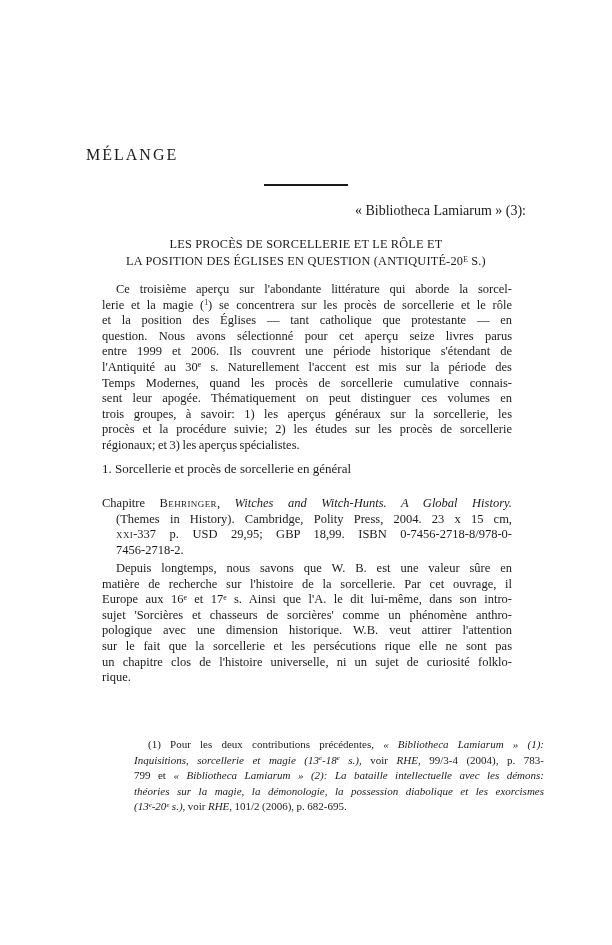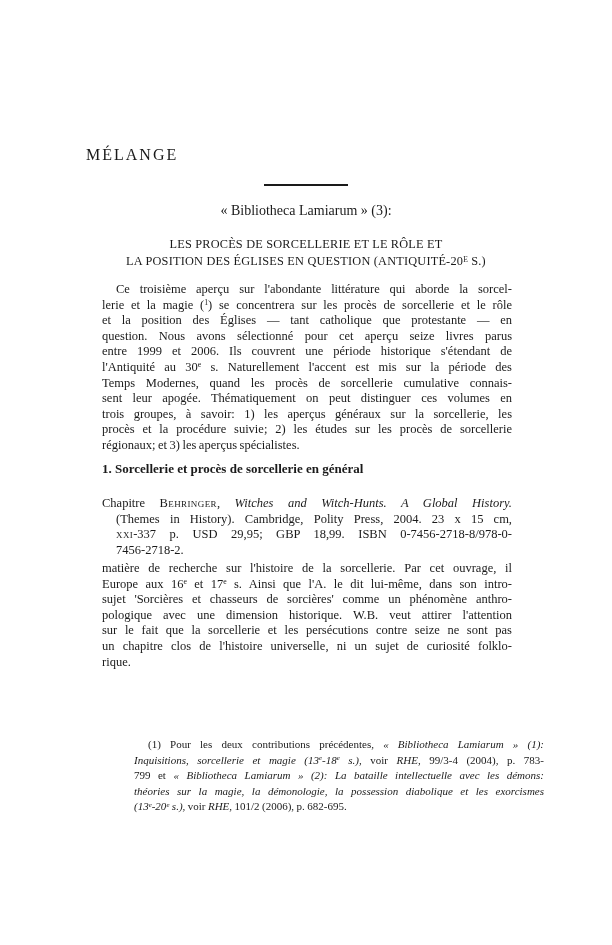--- a/index.html
+++ b/index.html
@@ -18,7 +18,7 @@
   }
   .series {
     position:absolute; top:203px; left:86px; width:440px;
-    text-align:center; font-size:14px;
+    text-align:right; font-size:14px;
   }
   .titleblock {
     position:absolute; top:236px; left:86px; width:440px;

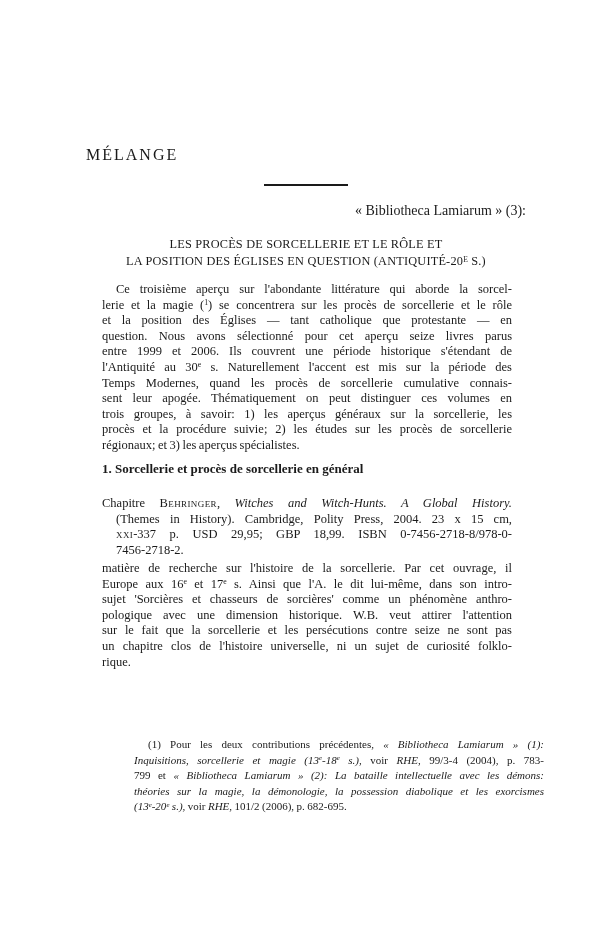--- a/index.html
+++ b/index.html
@@ -29,7 +29,7 @@
   .col { position:absolute; left:102px; width:410px; }
   .para { font-size:12.5px; line-height:15.6px; word-spacing:-0.6px; }
   .footnote { font-size:11px; line-height:15.5px; word-spacing:-0.3px;margin-left:32px; }
-  .heading { font-size:13px; font-weight:bold; margin:0; line-height:16px; }
+  .heading { font-size:13px; font-weight:normal; margin:0; line-height:16px; }
   .line { text-align:justify; text-align-last:justify; overflow:hidden; }
   .para .line { height:15.6px; }
   .footnote .line { height:15.5px; }

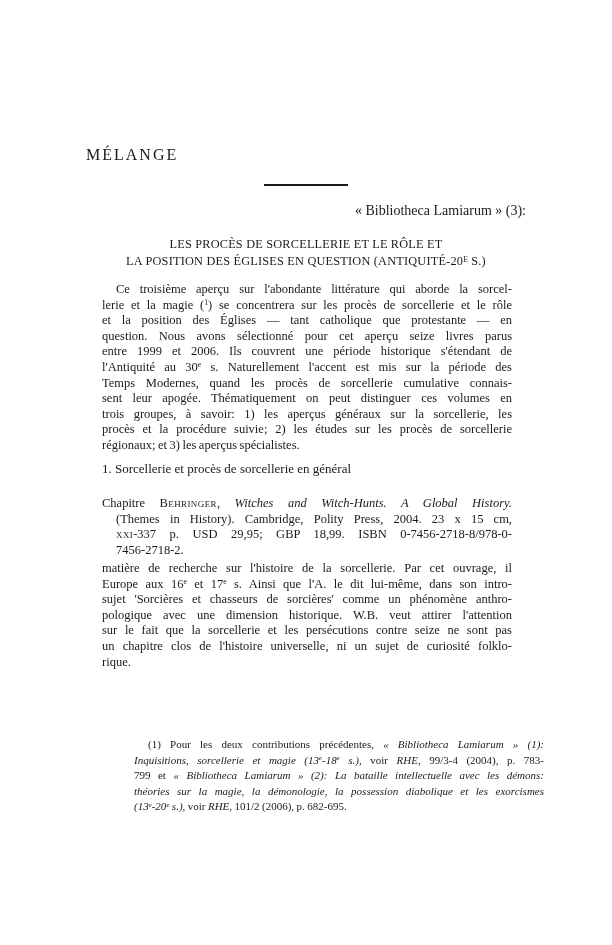--- a/index.html
+++ b/index.html
@@ -79,6 +79,7 @@
     </div>
 
   <div class="col para" style="top:561px">
+      <div class="line ind"><span>Depuis longtemps, nous savons que W. B. est une valeur sûre en</span></div>
       <div class="line"><span>matière de recherche sur l'histoire de la sorcellerie. Par cet ouvrage, il</span></div>
       <div class="line"><span>Europe aux 16</span><sup>e</sup><span> et 17</span><sup>e</sup><span> s. Ainsi que l'A. le dit lui-même, dans son intro-</span></div>
       <div class="line"><span>sujet 'Sorcières et chasseurs de sorcières' comme un phénomène anthro-</span></div>

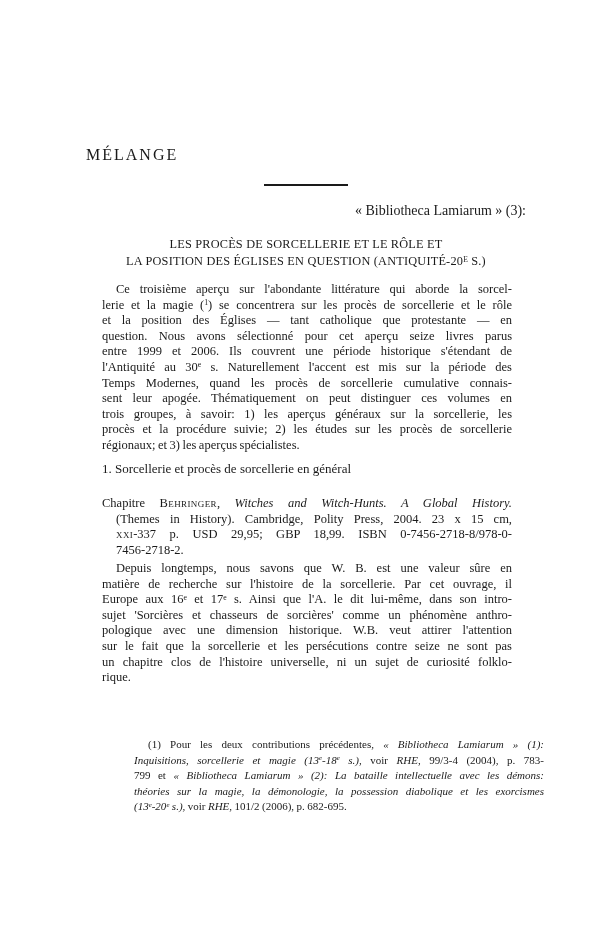--- a/index.html
+++ b/index.html
@@ -84,7 +84,7 @@
       <div class="line"><span>Europe aux 16</span><sup>e</sup><span> et 17</span><sup>e</sup><span> s. Ainsi que l'A. le dit lui-même, dans son intro-</span></div>
       <div class="line"><span>sujet 'Sorcières et chasseurs de sorcières' comme un phénomène anthro-</span></div>
       <div class="line"><span>pologique avec une dimension historique. W.B. veut attirer l'attention</span></div>
-      <div class="line"><span>sur le fait que la sorcellerie et les persécutions contre seize ne sont pas</span></div>
+      <div class="line"><span>sur le fait que la sorcellerie et les persécutions rique elle ne sont pas</span></div>
       <div class="line"><span>un chapitre clos de l'histoire universelle, ni un sujet de curiosité folklo-</span></div>
       <div class="line last"><span>rique.</span></div>
     </div>

